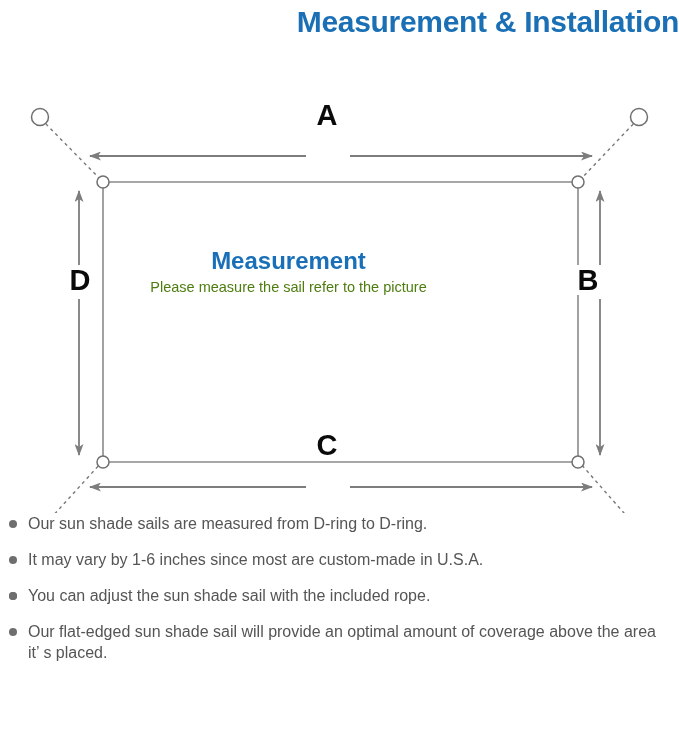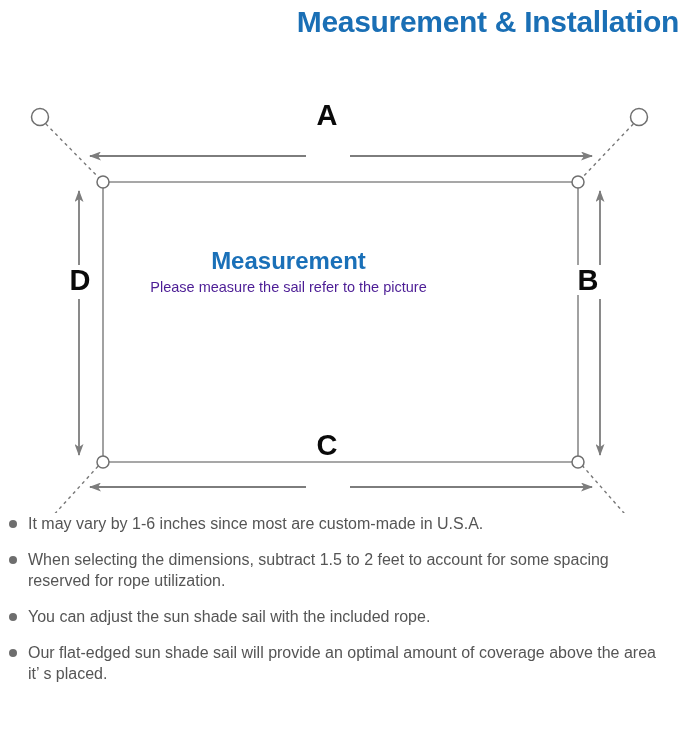--- a/index.html
+++ b/index.html
@@ -52,7 +52,7 @@
   #measurement-sub {
     top: 236px;
     font-size: 14.5px;
-    color: #4c1d95;
+    color: #4d7c0f;
   }
   .dim-letter {
     position: absolute;

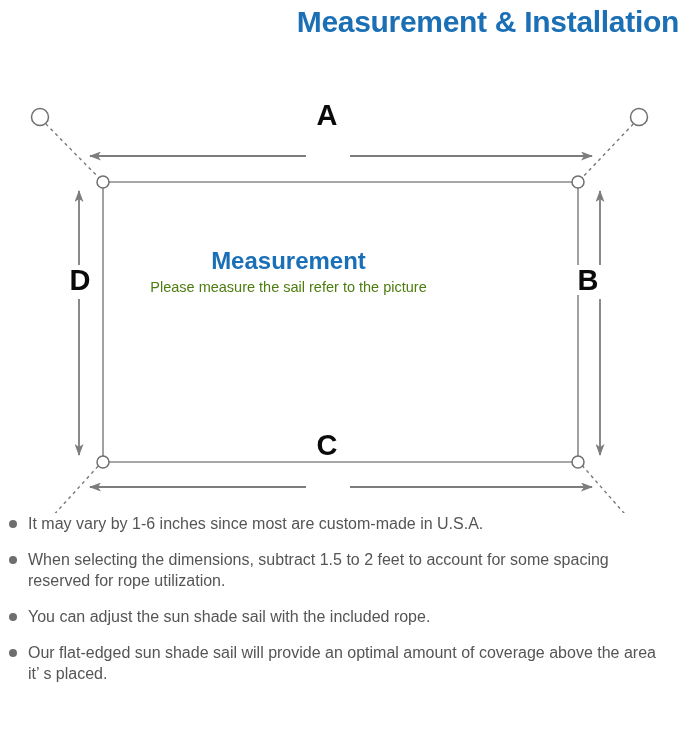--- a/index.html
+++ b/index.html
@@ -172,6 +172,10 @@
 <ul id="notes-list">
   <li>
     <span class="bullet-dot"></span>
+    <span>Our sun shade sails are measured from D-ring to D-ring.</span>
+  </li>
+  <li>
+    <span class="bullet-dot"></span>
     <span>It may vary by 1-6 inches since most are custom-made in U.S.A.</span>
   </li>
   <li>

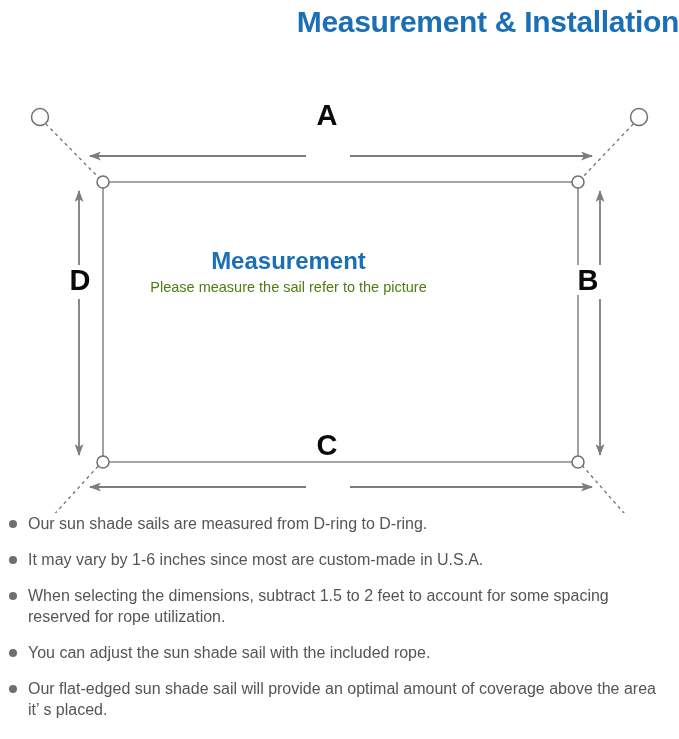--- a/index.html
+++ b/index.html
@@ -180,7 +180,6 @@
   </li>
   <li>
     <span class="bullet-dot"></span>
-    <span>When selecting the dimensions, subtract 1.5 to 2 feet to account for some spacing reserved for rope utilization.</span>
   </li>
   <li>
     <span class="bullet-dot"></span>

